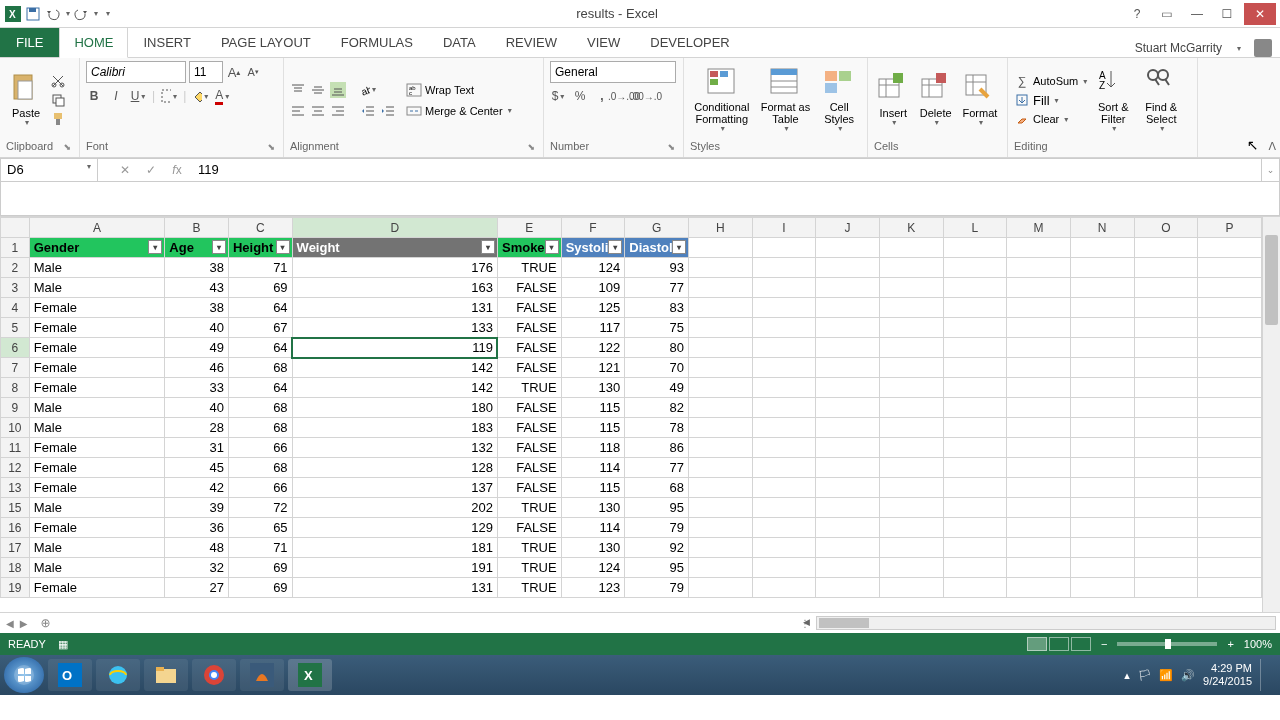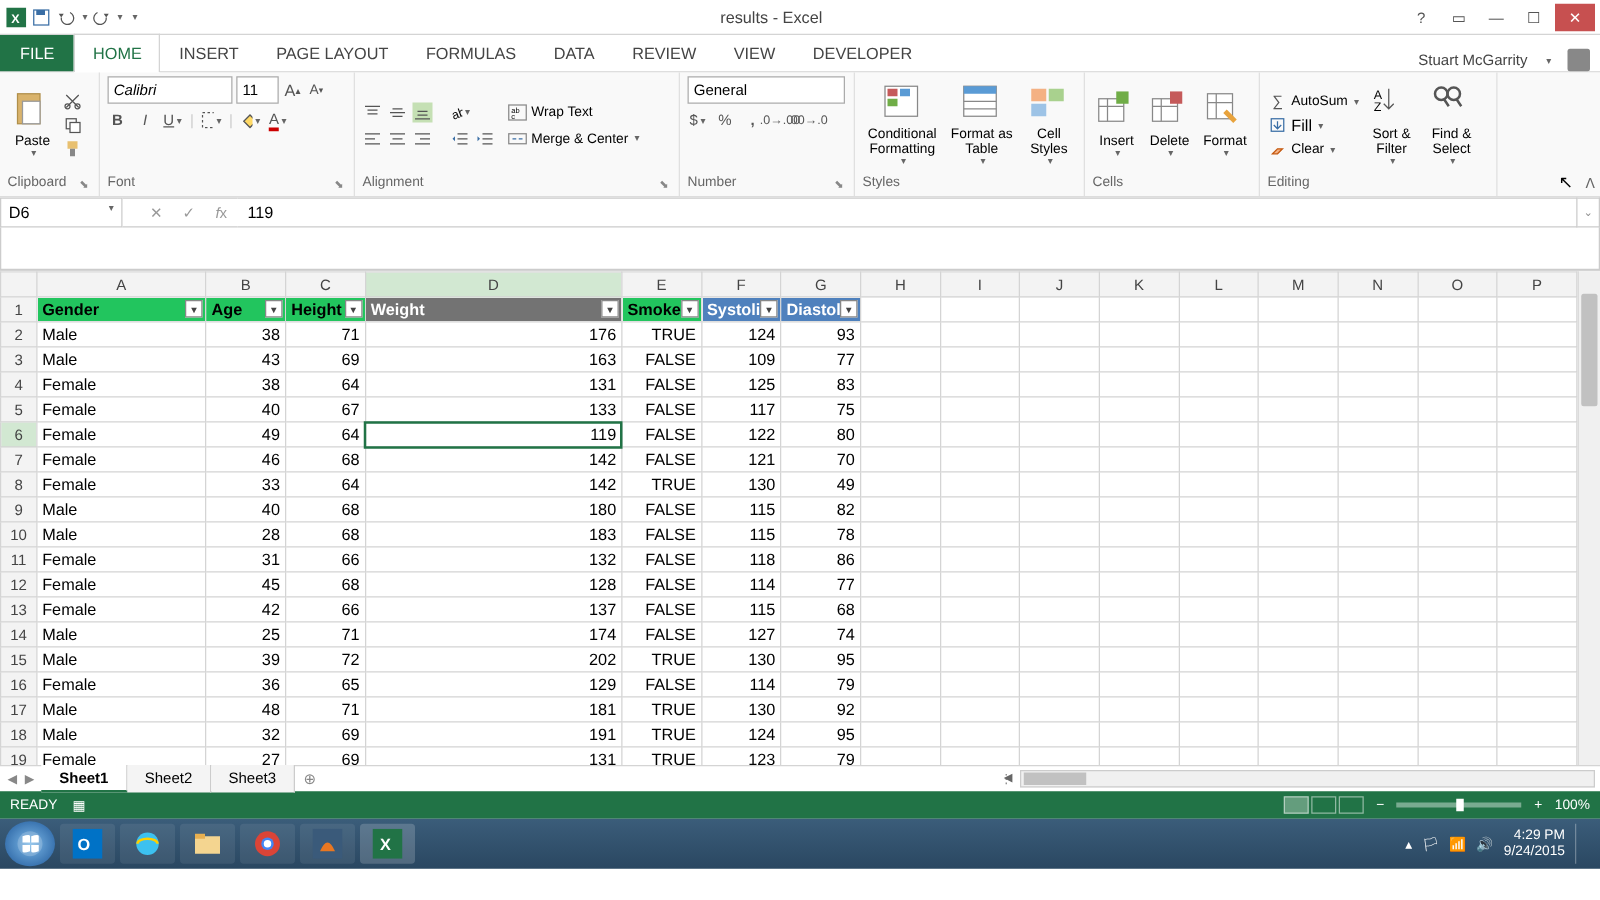--- a/index.html
+++ b/index.html
@@ -807,25 +807,6 @@
             <td class="cell left"></td>
           </tr>
           <tr>
-            <td class="rowhead">14</td>
-            <td class="cell left">Male</td>
-            <td class="cell right">25</td>
-            <td class="cell right">71</td>
-            <td class="cell right">174</td>
-            <td class="cell right">FALSE</td>
-            <td class="cell right">127</td>
-            <td class="cell right">74</td>
-            <td class="cell left"></td>
-            <td class="cell left"></td>
-            <td class="cell left"></td>
-            <td class="cell left"></td>
-            <td class="cell left"></td>
-            <td class="cell left"></td>
-            <td class="cell left"></td>
-            <td class="cell left"></td>
-            <td class="cell left"></td>
-          </tr>
-          <tr>
             <td class="rowhead">15</td>
             <td class="cell left">Male</td>
             <td class="cell right">39</td>

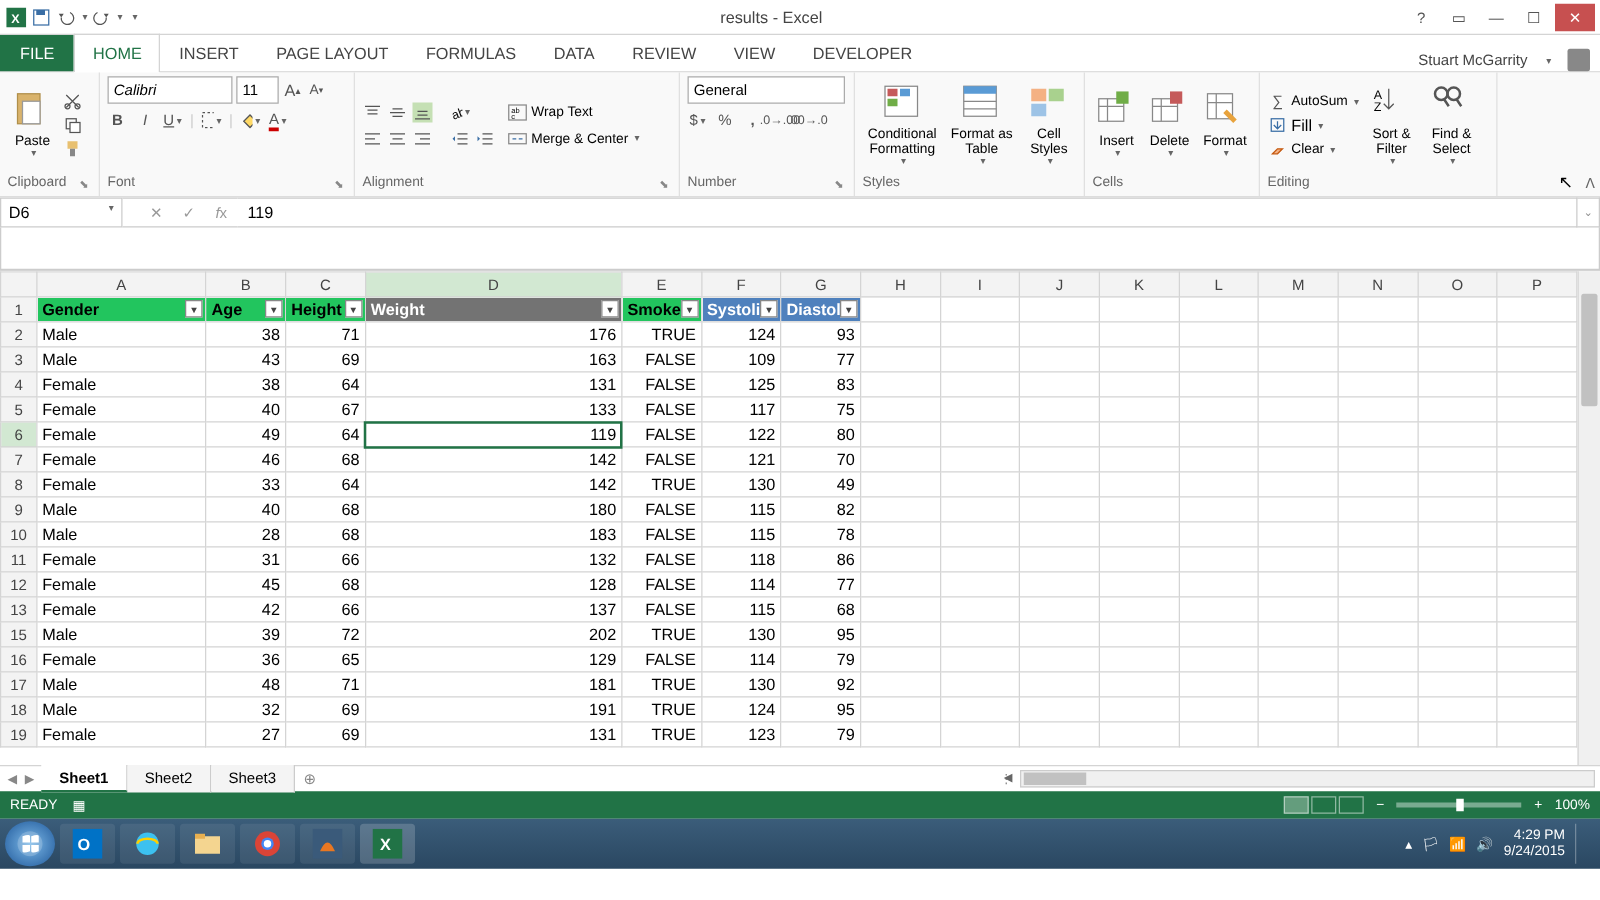--- a/index.html
+++ b/index.html
@@ -914,11 +914,6 @@
     <span>◀</span>
     <span>▶</span>
   </div>
-  <div id="sheet-tabs-container" style="display:flex">
-      <div class="sheet-tab active">Sheet1</div>
-      <div class="sheet-tab">Sheet2</div>
-      <div class="sheet-tab">Sheet3</div>
-    </div>
   <div class="add-sheet">⊕</div>
   <div class="hscroll">
     <span style="color:#888;font-size:10px;margin-right:6px">⋮</span>

